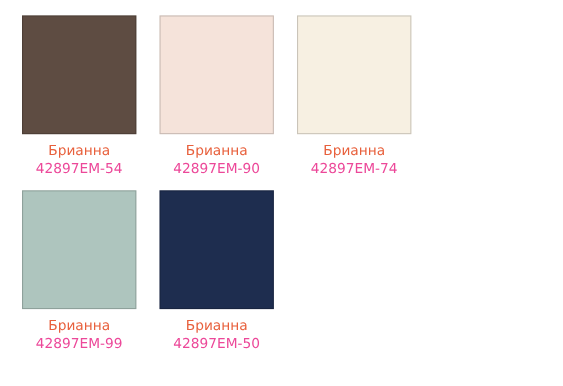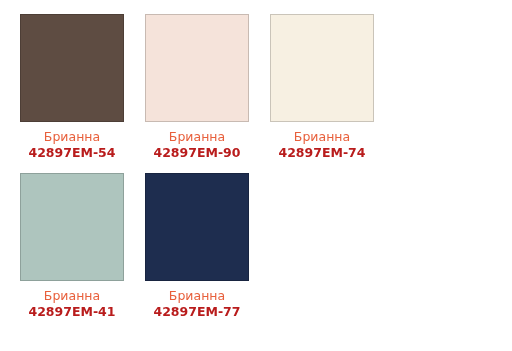--- a/index.html
+++ b/index.html
@@ -52,9 +52,8 @@
   .swatch-code {
     display: block;
     font-size: 12.5px;
-    color: #b91c1c;
+    color: #ec4899;
     white-space: nowrap;
-    font-weight: bold;
   }
 </style>
 </head>

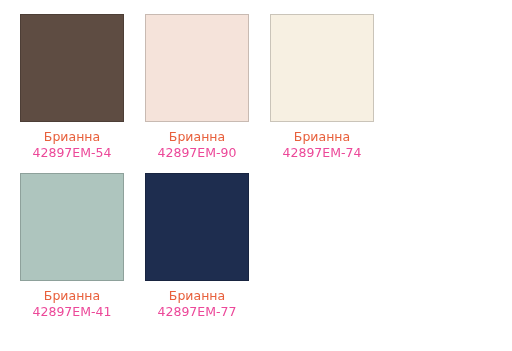--- a/index.html
+++ b/index.html
@@ -85,7 +85,7 @@
       <div class="swatch-chip" style="background-image: ; background-position-x: ; background-position-y: ; background-size: ; background-repeat: ; background-attachment: ; background-origin: ; background-clip: ; background-color: rgb(174, 197, 190); --c: #aec5be;"></div>
       <div class="swatch-label">
         <span class="swatch-name">Брианна</span>
-        <span class="swatch-code">42897EM-41</span>
+        <span class="swatch-code">42897EM-99</span>
       </div>
     </div>
     <div class="swatch-cell">

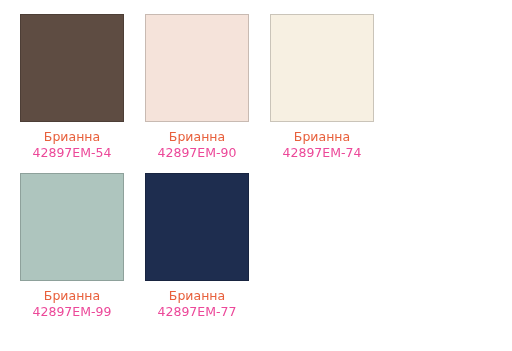--- a/index.html
+++ b/index.html
@@ -92,7 +92,7 @@
       <div class="swatch-chip" style="background-image: ; background-position-x: ; background-position-y: ; background-size: ; background-repeat: ; background-attachment: ; background-origin: ; background-clip: ; background-color: rgb(30, 45, 79); --c: #1e2d4f;"></div>
       <div class="swatch-label">
         <span class="swatch-name">Брианна</span>
-        <span class="swatch-code">42897EM-77</span>
+        <span class="swatch-code">42897EM-50</span>
       </div>
     </div>
   </div>

